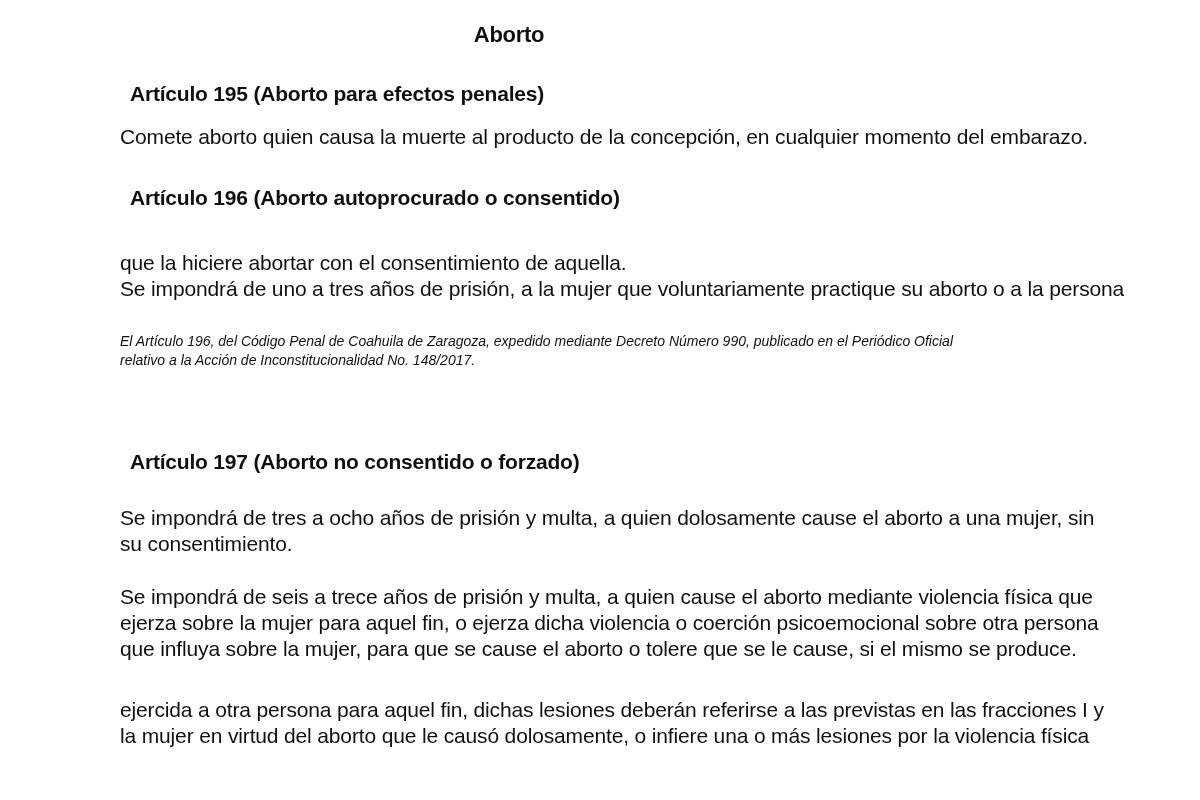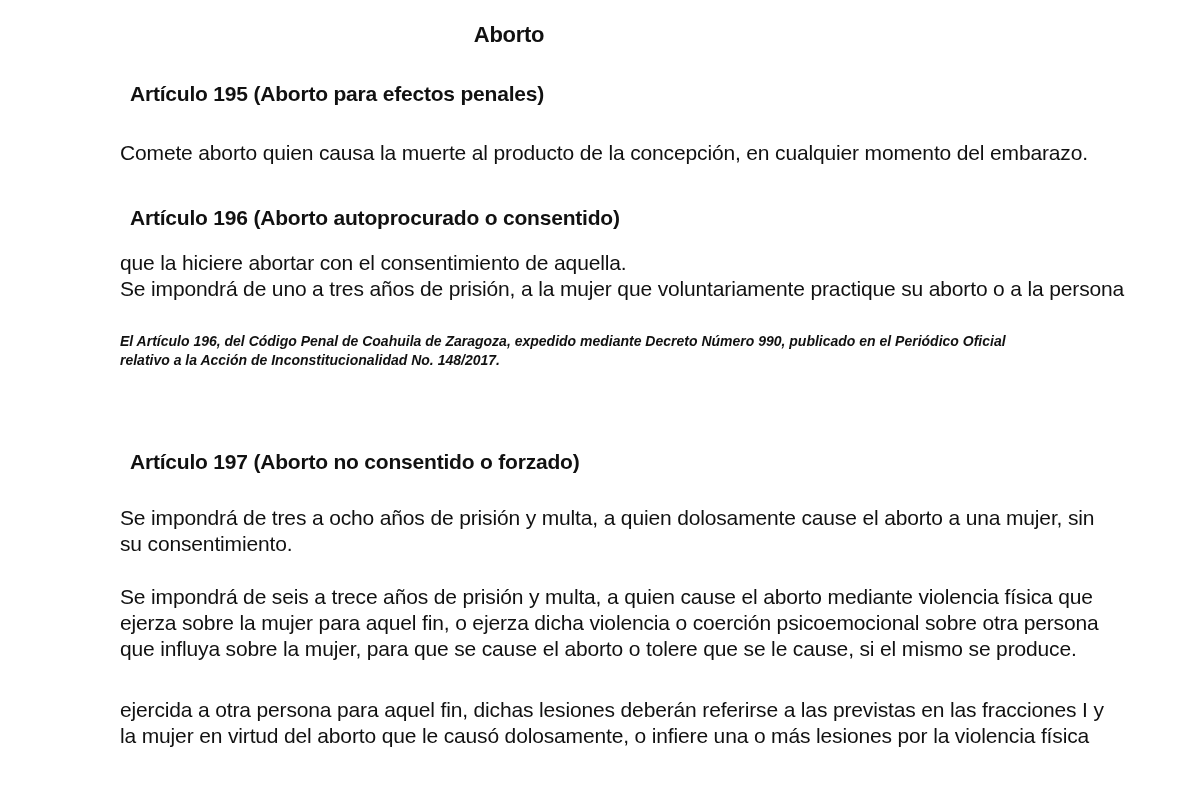--- a/index.html
+++ b/index.html
@@ -69,7 +69,7 @@
   <div class="title">Aborto</div>
 
   <div class="heading" style="top:82px">Artículo 195 (Aborto para efectos penales)</div>
-  <p class="para" style="top:140px">
+  <p class="para" style="top:124px">
     <span class="line">Comete aborto quien causa la muerte al producto de la concepción, en cualquier momento del embarazo.</span>
   </p>
 

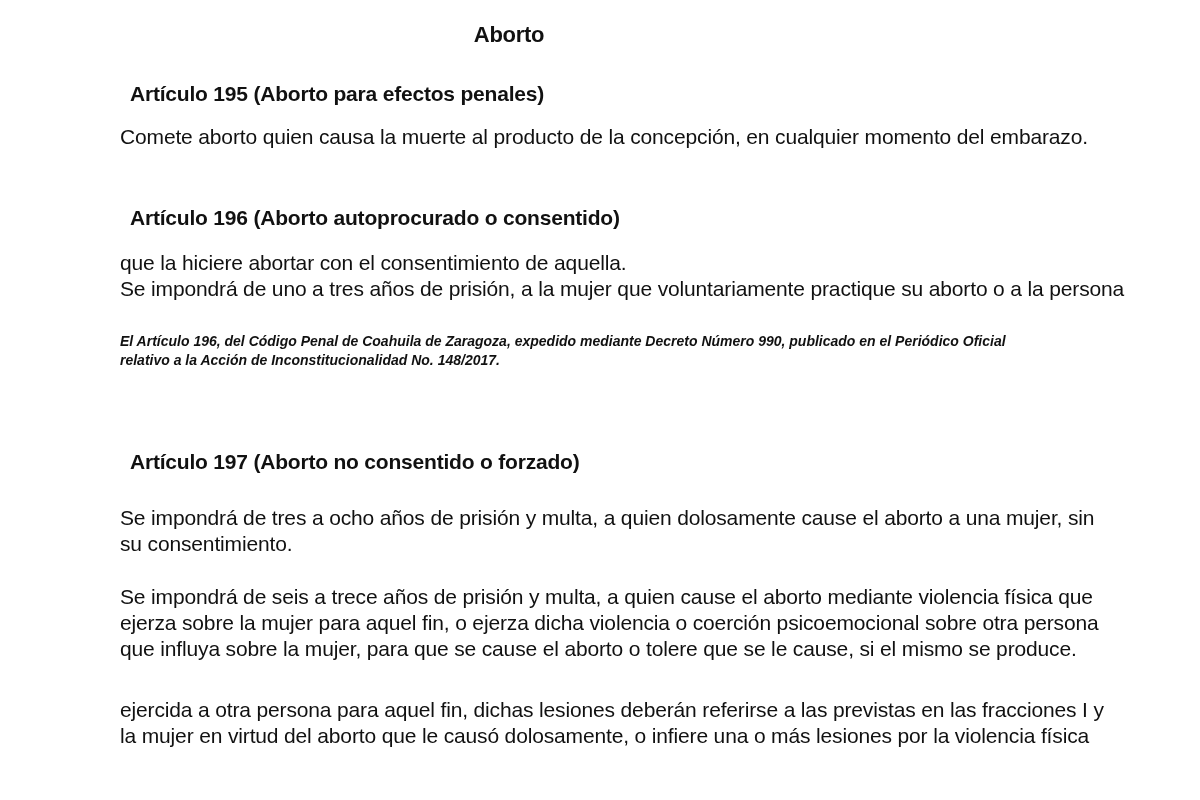--- a/index.html
+++ b/index.html
@@ -73,7 +73,7 @@
     <span class="line">Comete aborto quien causa la muerte al producto de la concepción, en cualquier momento del embarazo.</span>
   </p>
 
-  <div class="heading" style="top:206px">Artículo 196 (Aborto autoprocurado o consentido)</div>
+  <div class="heading" style="top:186px">Artículo 196 (Aborto autoprocurado o consentido)</div>
   <p class="para" style="top:250px">
     <span class="line">que la hiciere abortar con el consentimiento de aquella.</span>
     <span class="line">Se impondrá de uno a tres años de prisión, a la mujer que voluntariamente practique su aborto o a la persona</span>

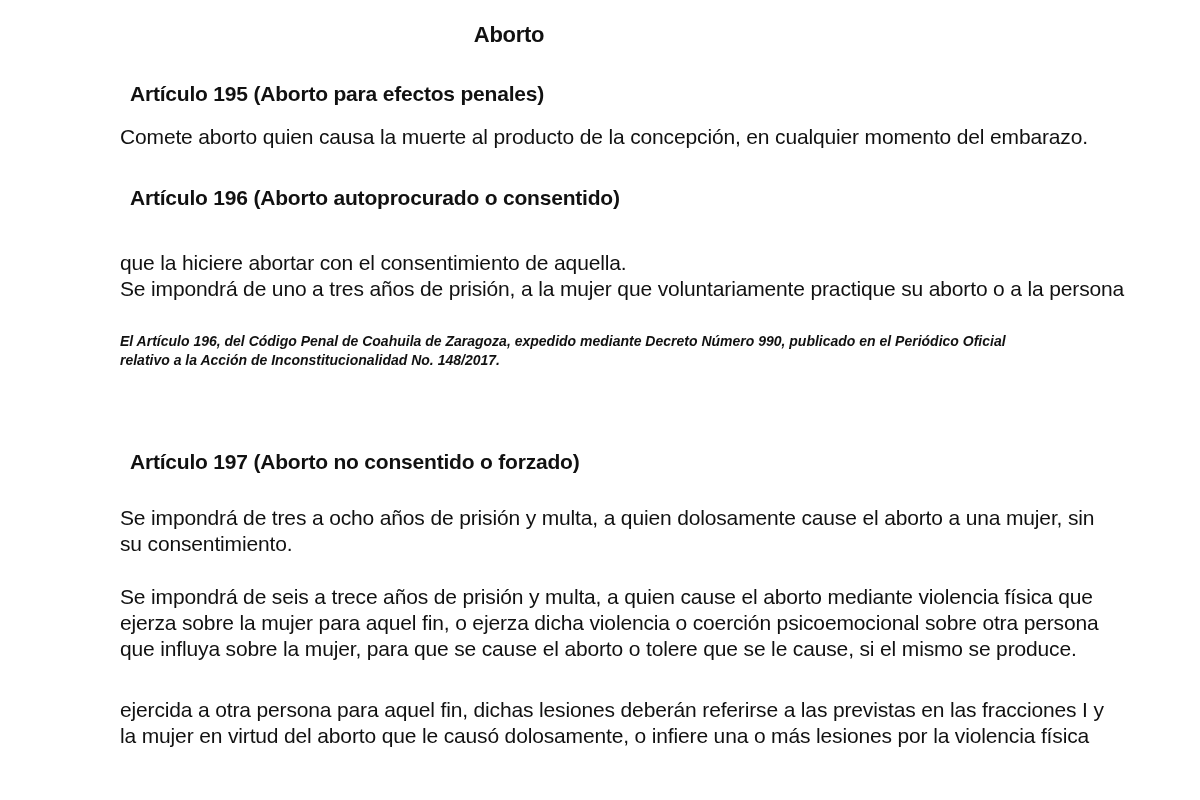--- a/index.html
+++ b/index.html
@@ -55,7 +55,7 @@
     width: 980px;
     font-size: 14px;
     line-height: 18.5px;
-    font-weight: bold;
+    font-weight: normal;
     font-style: italic;
     margin: 0;
   }

